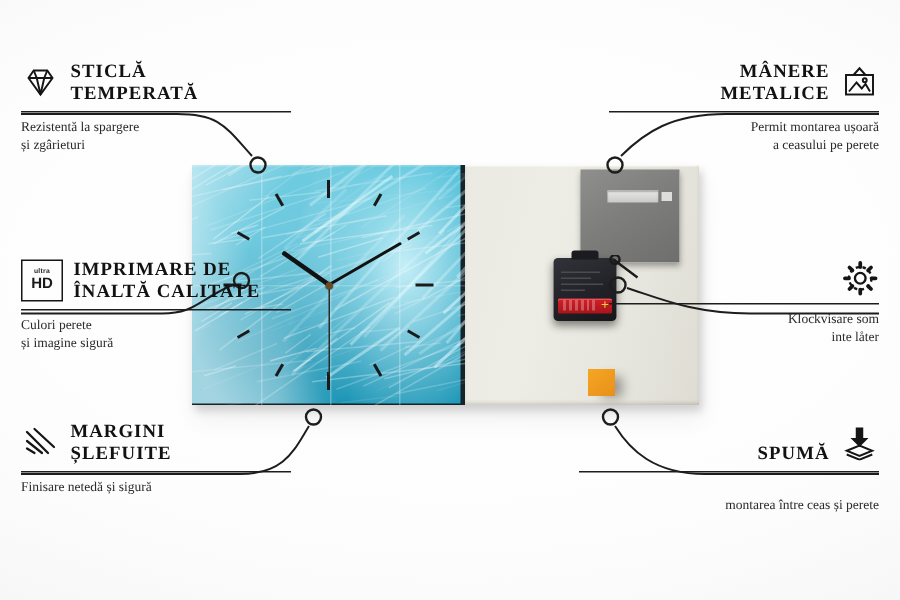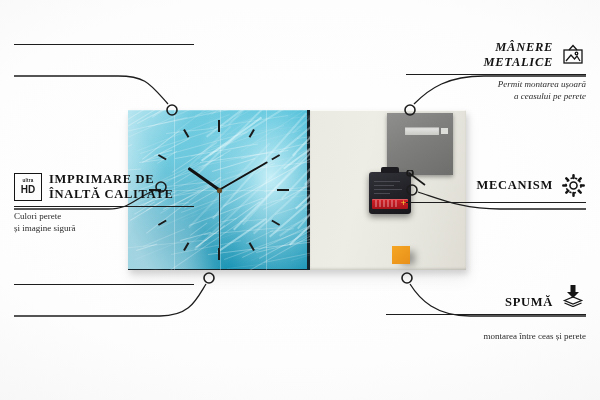--- a/index.html
+++ b/index.html
@@ -345,6 +345,18 @@
   </svg>
 
   <div class="callout left" style="left:14px;top:40px;width:180px;">
+    <div class="head">
+      <span class="ic">
+        <svg viewBox="0 0 24 24" width="24" height="24" fill="none" stroke="#151515" stroke-width="1.3">
+          <path d="M4 9 L12 20 L20 9 L16.5 4 L7.5 4 Z"></path>
+          <path d="M4 9 H20 M7.5 4 L9.5 9 L12 20 M16.5 4 L14.5 9 L12 20"></path>
+        </svg>
+      </span>
+      <span class="ttl">
+        <span>STICLĂ</span><br>
+        <span>TEMPERATĂ</span>
+      </span>
+    </div>
     <div class="rule"></div>
   </div>
 

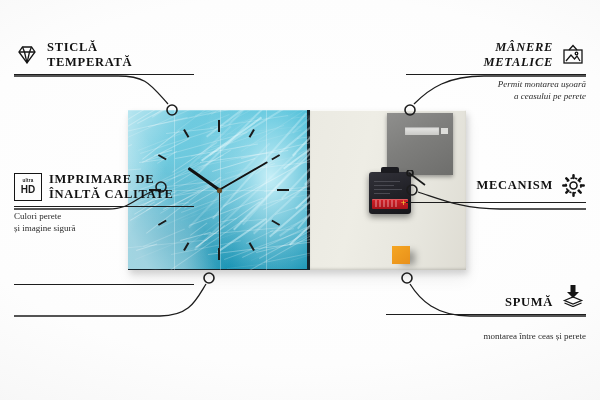--- a/index.html
+++ b/index.html
@@ -382,7 +382,7 @@
     <div class="rule"></div>
   </div>
 
-  <div class="callout right" style="left:406px;top:40px;width:180px;font-style:italic;">
+  <div class="callout right" style="left:406px;top:40px;width:180px;">
     <div class="head">
       <span class="ttl">
         <span>MÂNERE</span><br>

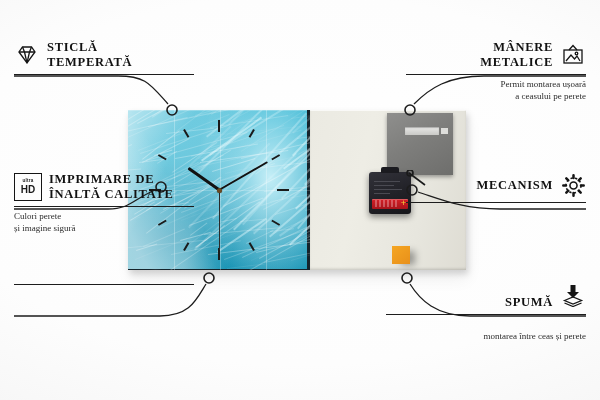--- a/index.html
+++ b/index.html
@@ -358,6 +358,10 @@
       </span>
     </div>
     <div class="rule"></div>
+    <div class="sub">
+      <span>Rezistentă la spargere</span><br>
+      <span>și zgârieturi</span>
+    </div>
   </div>
 
   <div class="callout left" style="left:14px;top:172px;width:180px;">

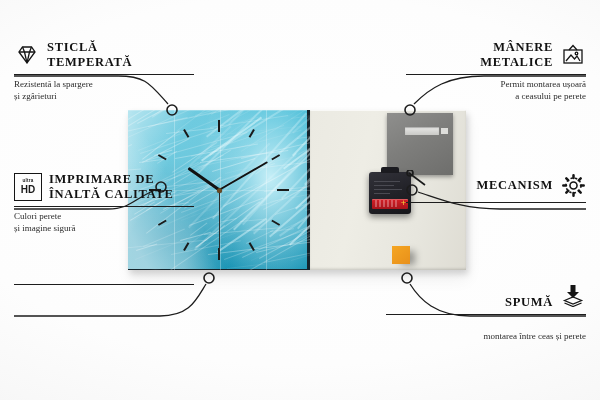--- a/index.html
+++ b/index.html
@@ -411,7 +411,7 @@
   <div class="callout right" style="left:406px;top:172px;width:180px;">
     <div class="head">
       <span class="ttl">
-        <span>MECANISM</span><br>
+        <br>
       </span>
       <span class="ic">
         <svg viewBox="0 0 24 24" width="25" height="25" fill="none" stroke="#151515" stroke-width="1.5">

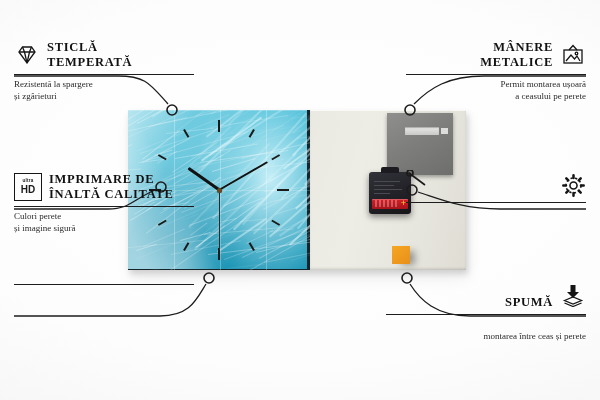--- a/index.html
+++ b/index.html
@@ -423,6 +423,10 @@
       </span>
     </div>
     <div class="rule"></div>
+    <div class="sub">
+      <span>Klockvisare som</span><br>
+      <span>inte låter</span>
+    </div>
   </div>
 
   <div class="callout right" style="left:386px;top:280px;width:200px;">

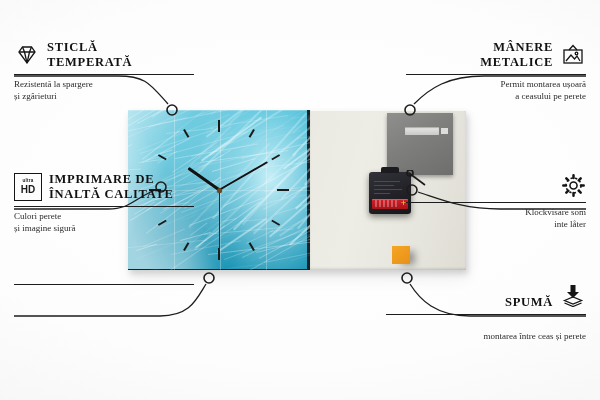--- a/index.html
+++ b/index.html
@@ -383,6 +383,20 @@
   </div>
 
   <div class="callout left" style="left:14px;top:280px;width:180px;">
+    <div class="head">
+      <span class="ic">
+        <svg viewBox="0 0 24 24" width="24" height="24" fill="none" stroke="#151515" stroke-width="1.5" stroke-linecap="round">
+          <path d="M3 5 L17 19"></path>
+            <path d="M3 11 L13 19"></path>
+            <path d="M3 16 L8 19"></path>
+            <path d="M8 3 L21 15"></path>
+        </svg>
+      </span>
+      <span class="ttl">
+        <span>MARGINI</span><br>
+        <span>ȘLEFUITE</span>
+      </span>
+    </div>
     <div class="rule"></div>
   </div>
 

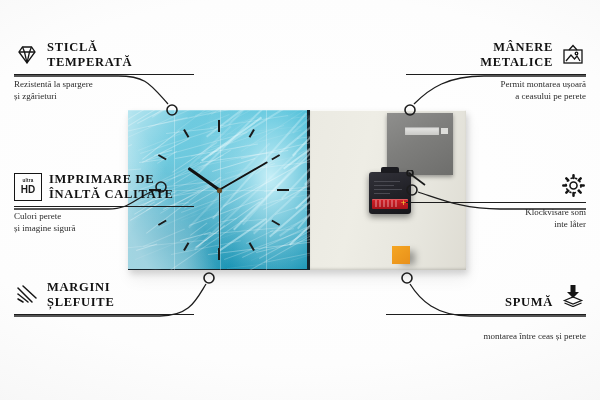--- a/index.html
+++ b/index.html
@@ -398,6 +398,9 @@
       </span>
     </div>
     <div class="rule"></div>
+    <div class="sub">
+      <span>Finisare netedă și sigură</span>
+    </div>
   </div>
 
   <div class="callout right" style="left:406px;top:40px;width:180px;">

